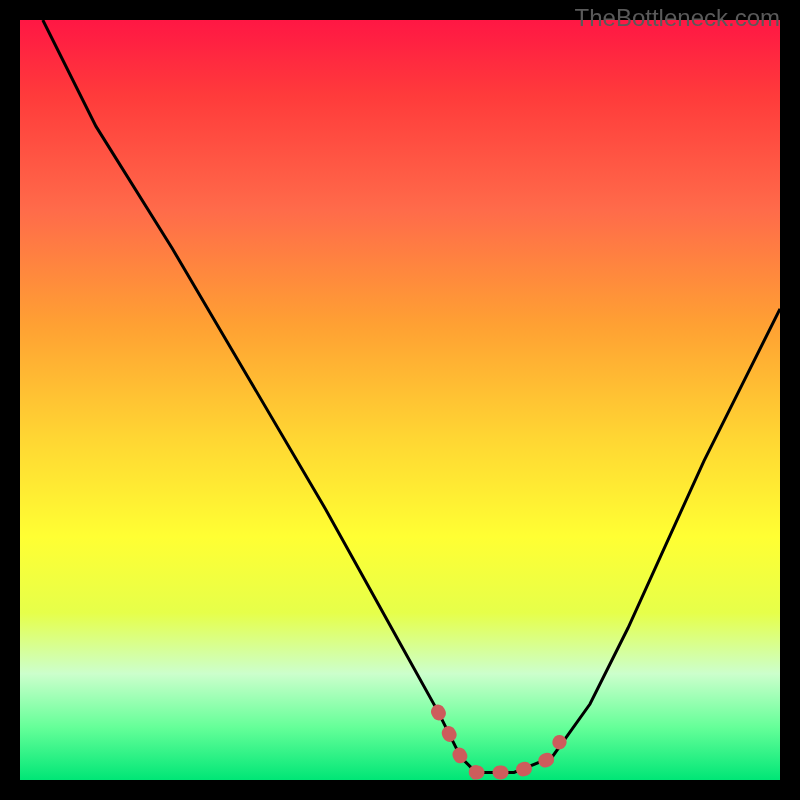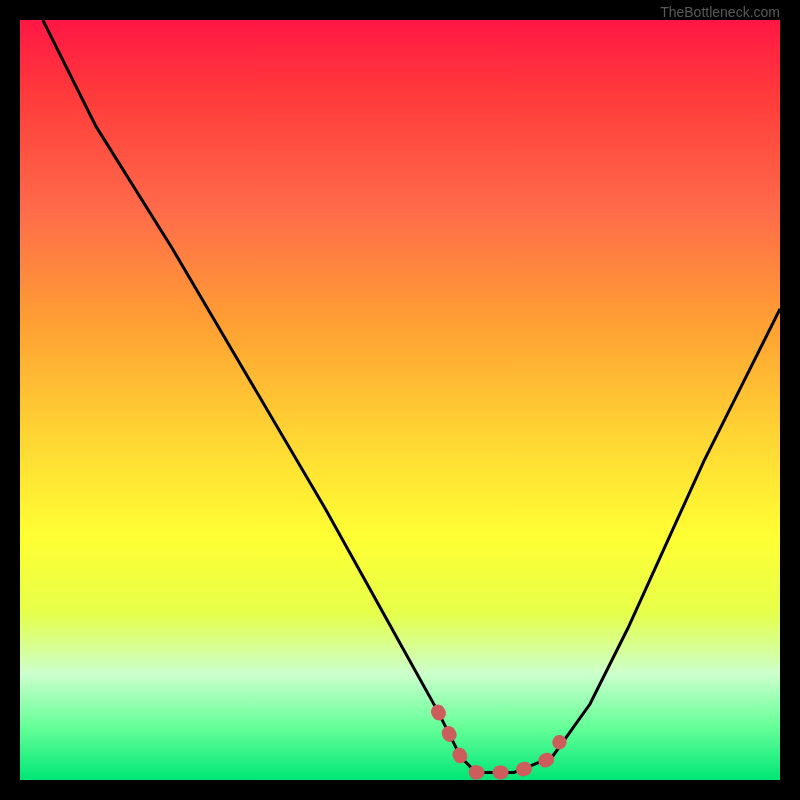--- a/index.html
+++ b/index.html
@@ -32,7 +32,7 @@
     top: 4px;
     right: 20px;
     color: #5a5a5a;
-    font-size: 14px;
+    font-size: 24px;
     font-weight: 500;
     z-index: 10;
   }

